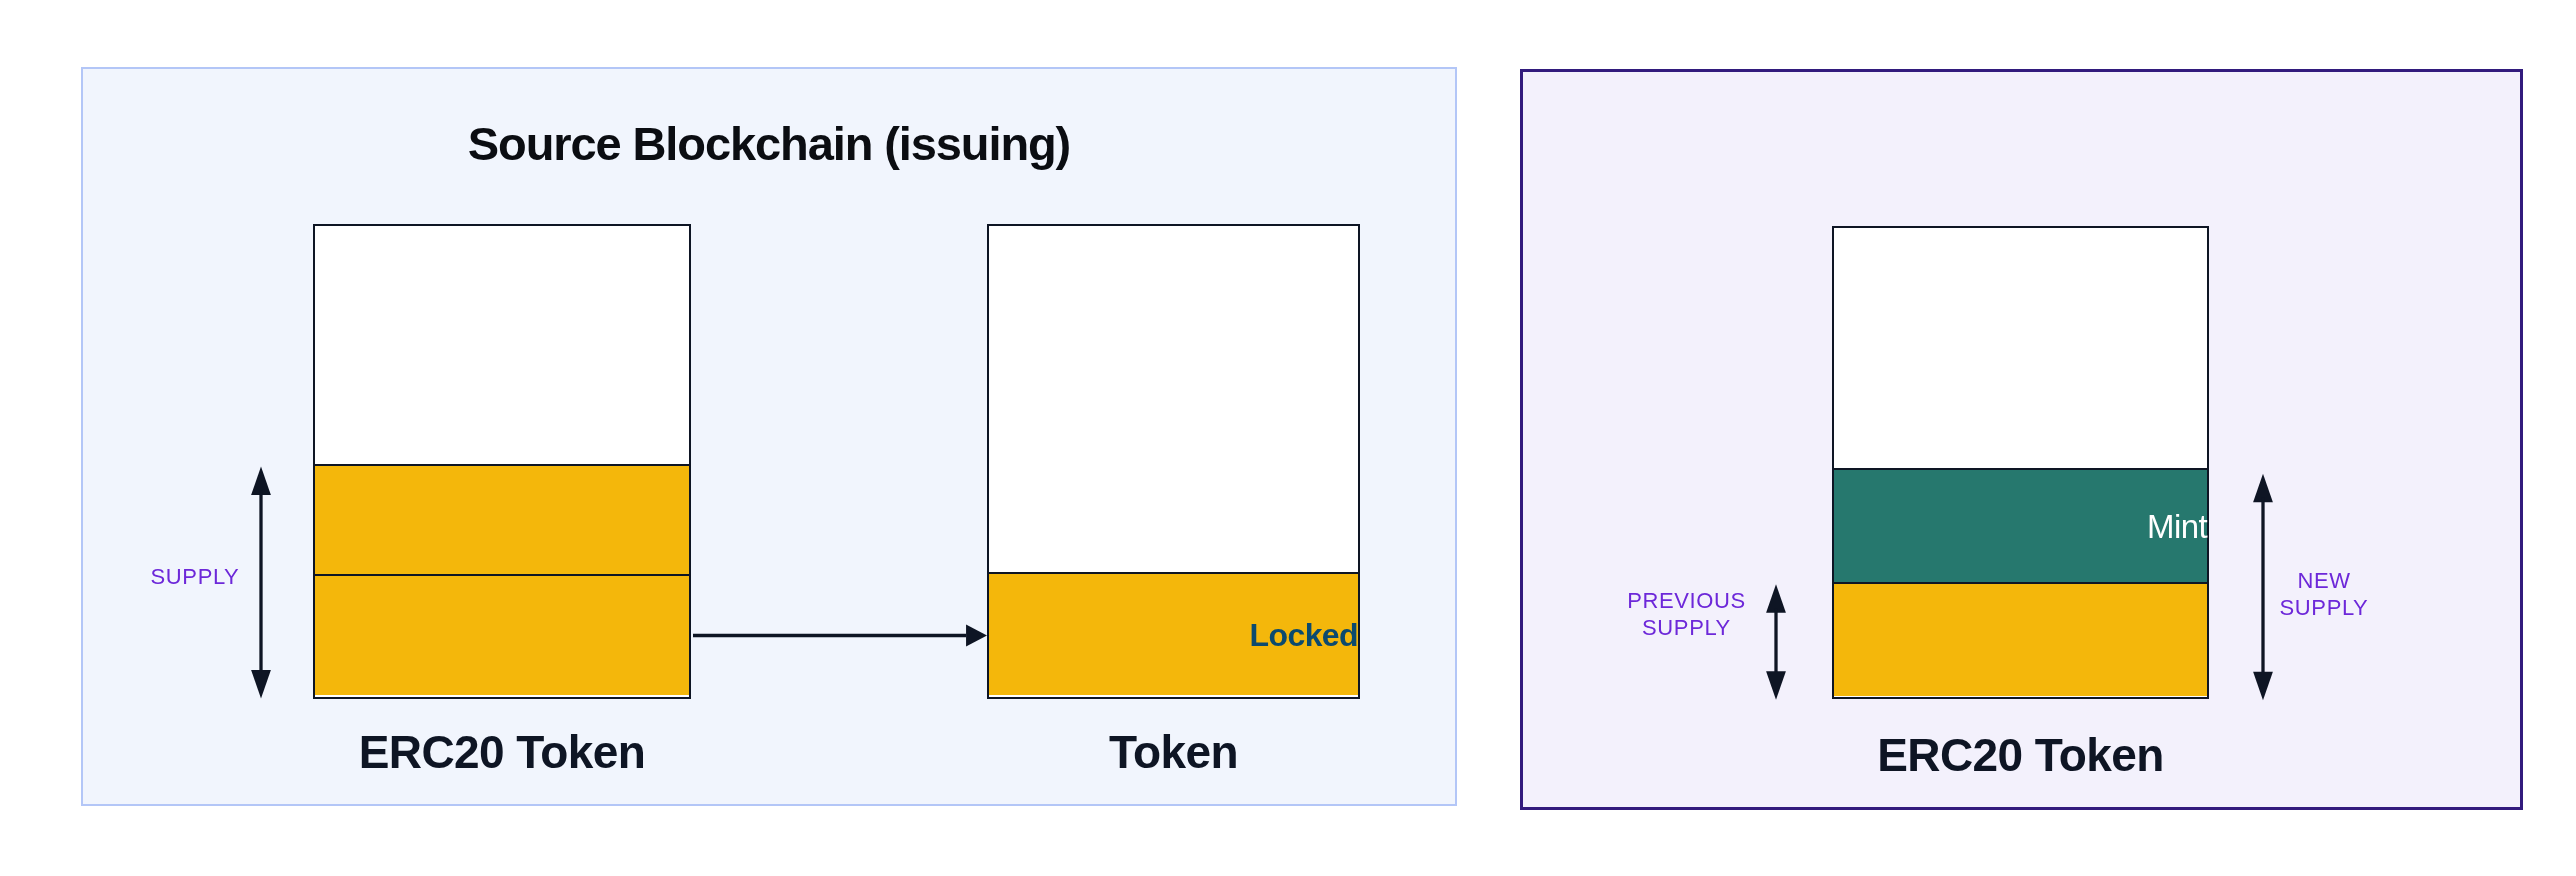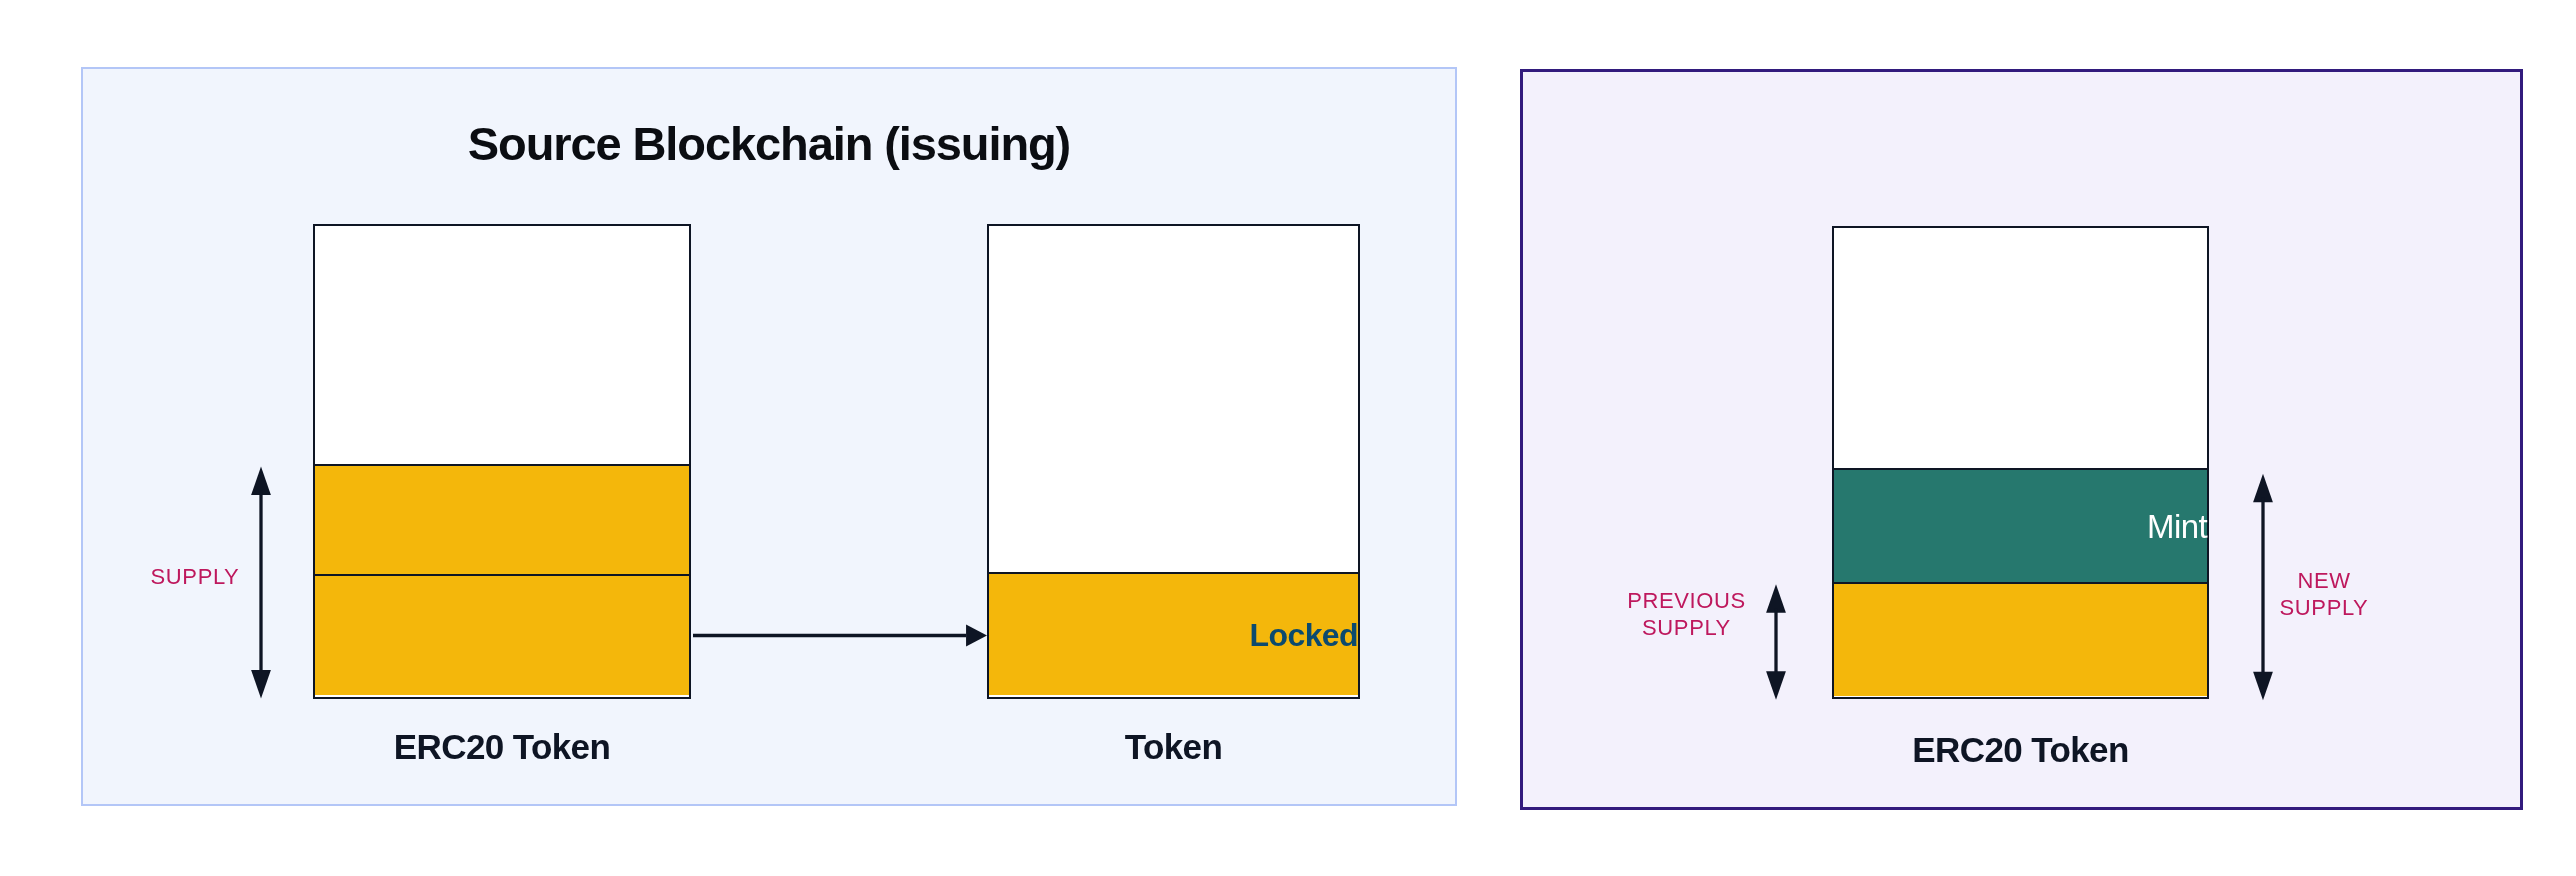--- a/index.html
+++ b/index.html
@@ -81,7 +81,7 @@
     font-size: 22px;
     font-weight: 500;
     letter-spacing: 0.6px;
-    color: #be185d;
+    color: #6d28d9;
     line-height: 26.5px;
     white-space: nowrap;
   }

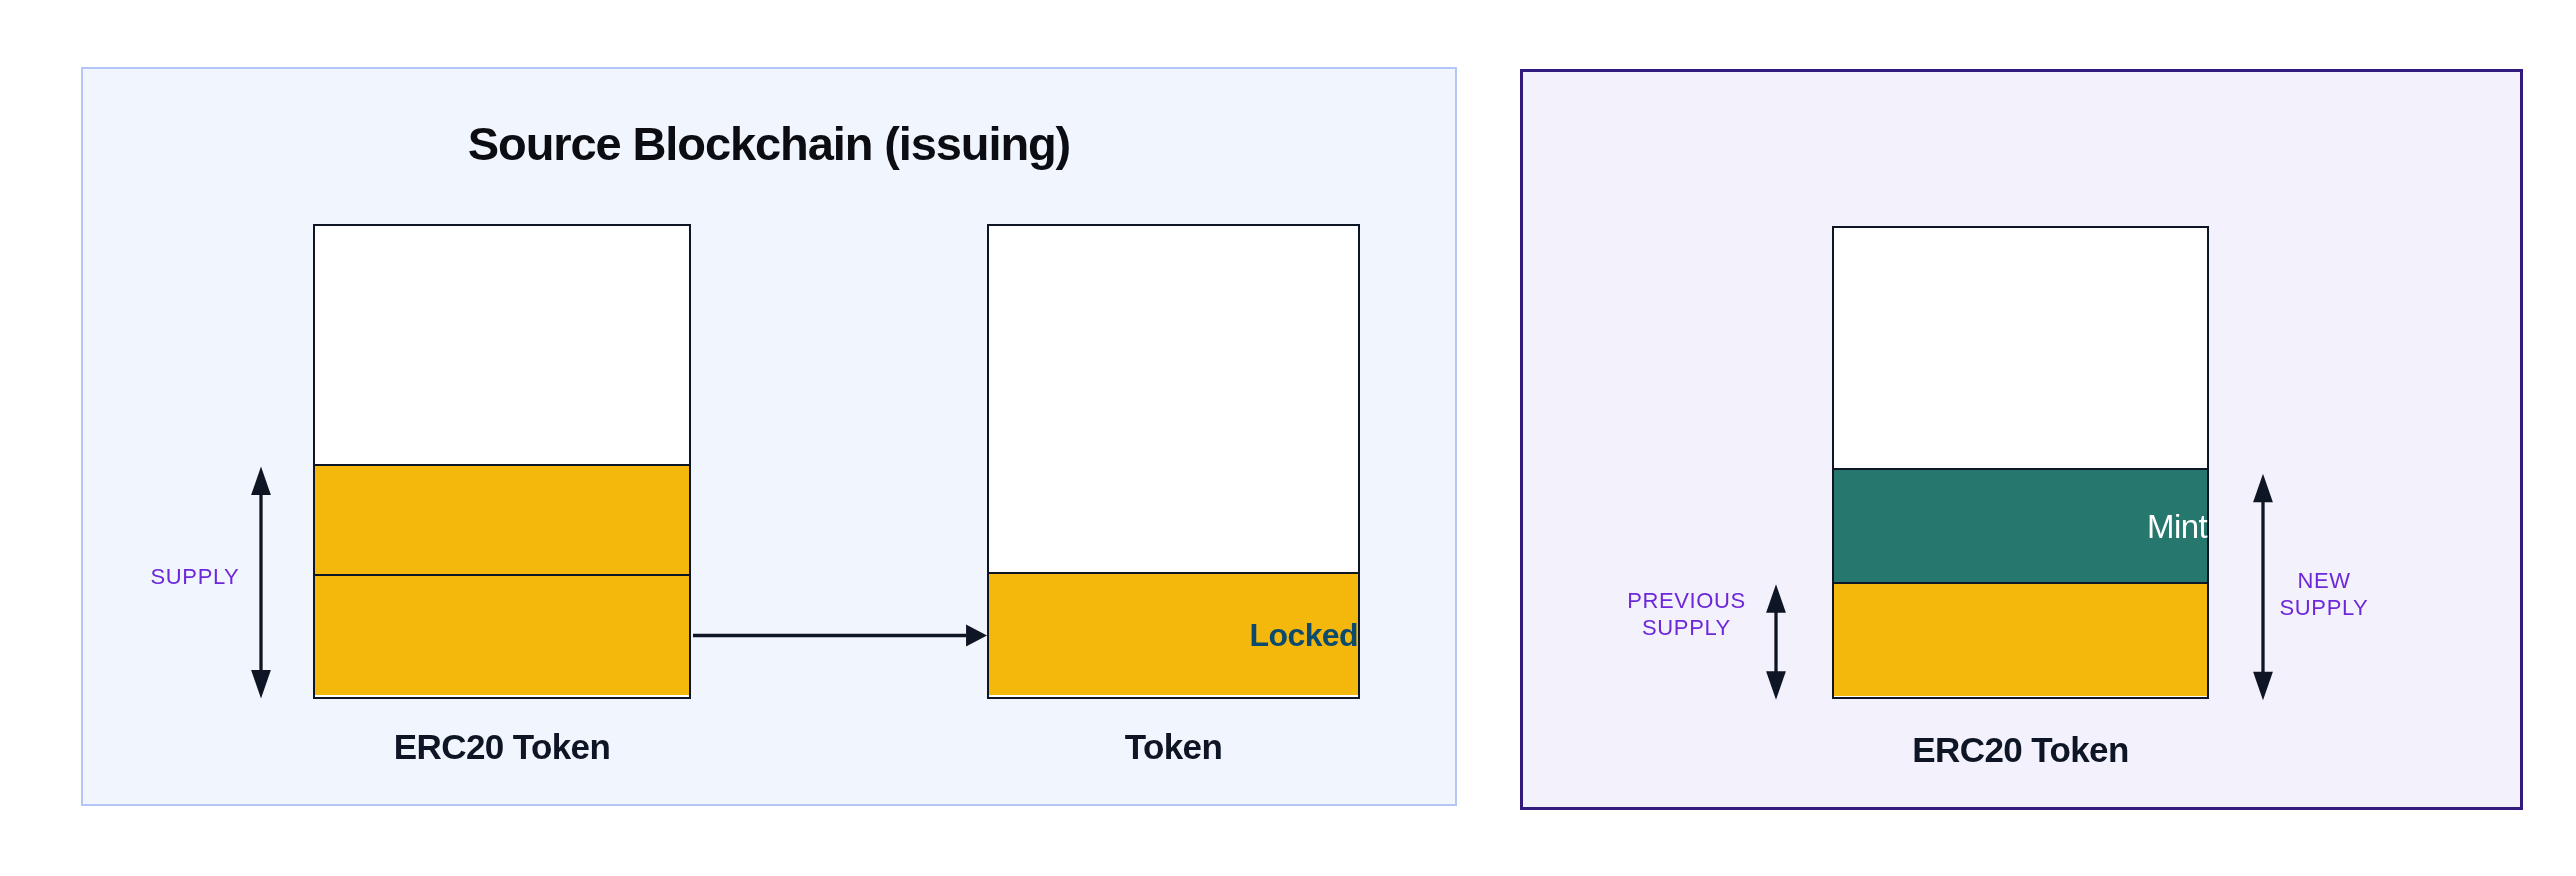--- a/index.html
+++ b/index.html
@@ -68,7 +68,7 @@
   .bar-caption {
     position: absolute;
     text-align: center;
-    font-size: 35px;
+    font-size: 46px;
     font-weight: 700;
     letter-spacing: -0.6px;
     color: #0e1524;

